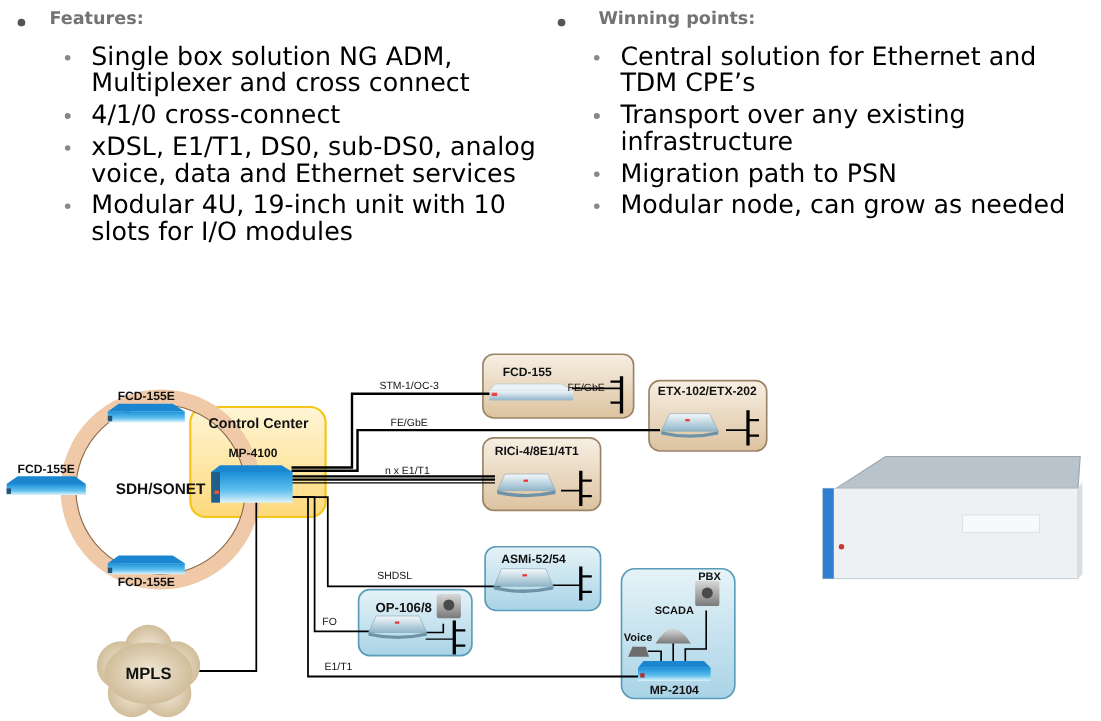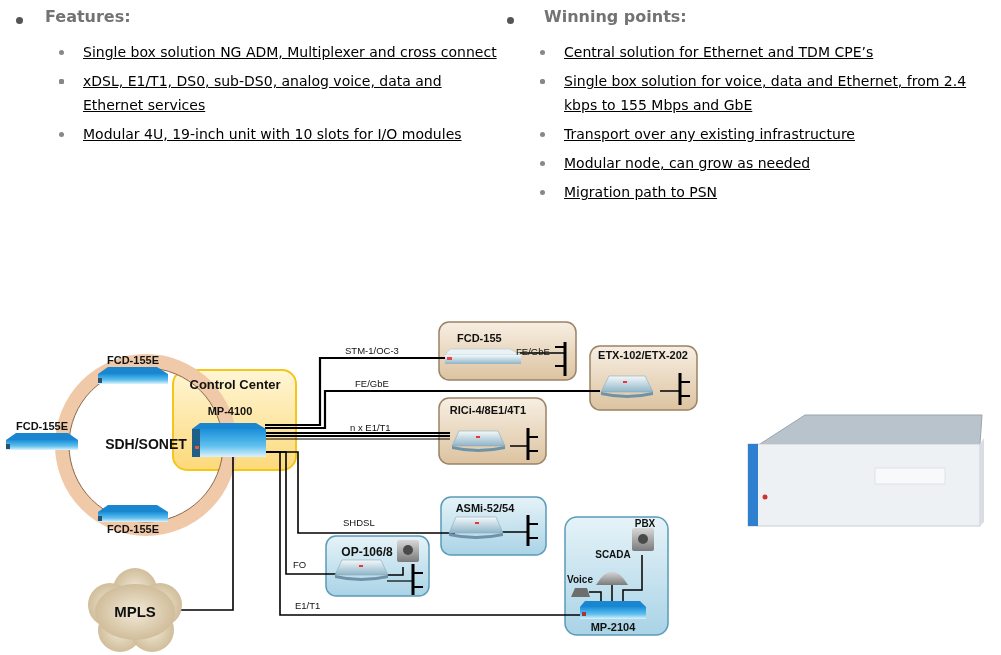--- a/index.html
+++ b/index.html
@@ -11,7 +11,7 @@
   .head { position:absolute; font-size:16px; font-weight:bold; color:#737373; white-space:nowrap; }
   .bullet-l1 { position:absolute; width:7px; height:7px; border-radius:50%; background:#555; }
   .items { position:absolute; margin:0; padding:0; list-style:none; }
-  .items li { position:relative; font-size:14px; line-height:24px; margin-bottom:5px;text-decoration:underline; }
+  .items li { position:relative; font-size:23px; line-height:24px; margin-bottom:5px; }
   .items li .dot { position:absolute; left:-24px; top:10px; width:5px; height:5px; border-radius:50%; background:#888; }
   svg text { font-family:"Liberation Sans", sans-serif; }
   #diagram { position:absolute; left:0; top:315px; }

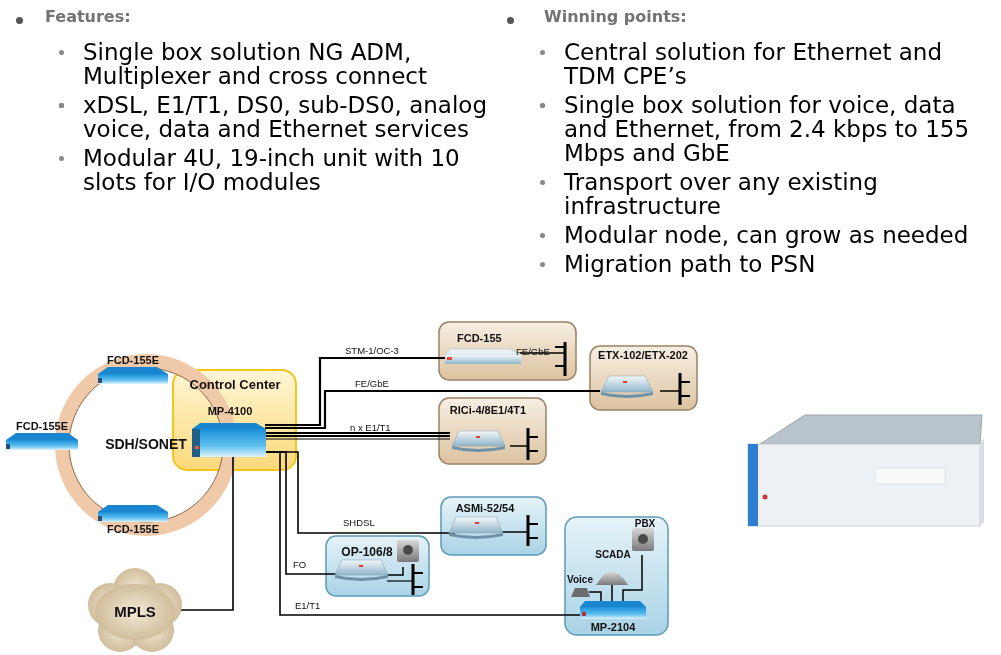--- a/index.html
+++ b/index.html
@@ -26,7 +26,7 @@
     <li><span class="dot"></span><span>Single box solution NG ADM, Multiplexer and cross connect</span></li>
     <li><span class="dot"></span></li>
     <li><span class="dot"></span></li>
-    <li><span class="dot"></span></li>
+    <li><span class="dot"></span><span>4/1/0 cross-connect</span></li>
     <li><span class="dot"></span><span>xDSL, E1/T1, DS0, sub-DS0, analog voice, data and Ethernet services</span></li>
     <li><span class="dot"></span><span>Modular 4U, 19-inch unit with 10 slots for I/O modules</span></li>
   </ul>

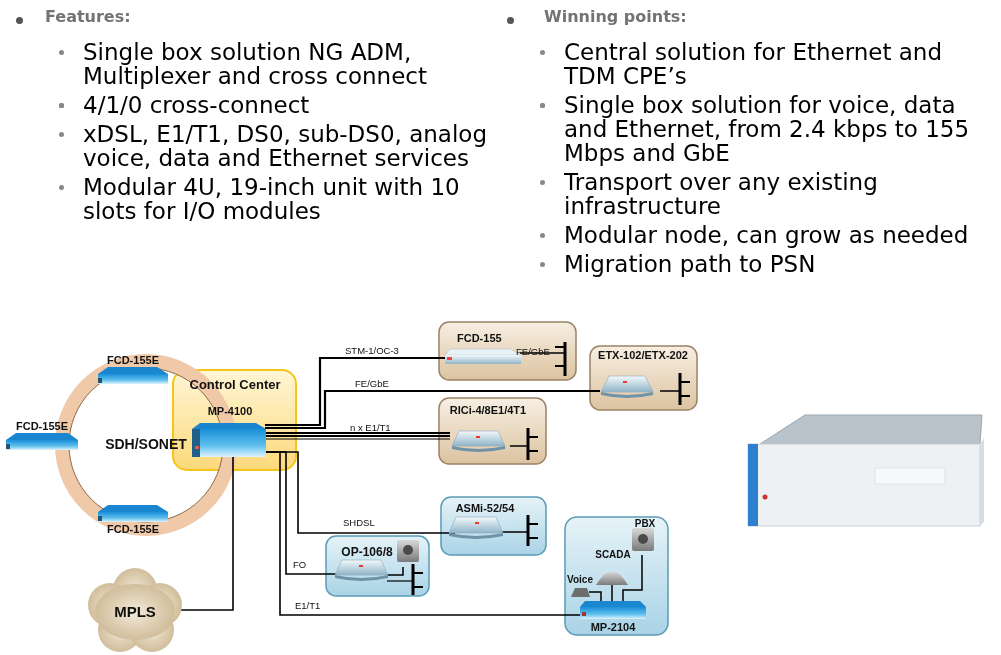--- a/index.html
+++ b/index.html
@@ -38,7 +38,7 @@
   <ul class="items" style="left:64px;top:40px;width:420px;">
     <li><span class="dot"></span><span>Central solution for Ethernet and TDM CPE’s</span></li>
     <li><span class="dot"></span></li>
-    <li><span class="dot"></span><span>Single box solution for voice, data and Ethernet, from 2.4 kbps to 155 Mbps and GbE</span></li>
+    <li><span class="dot"></span></li>
     <li><span class="dot"></span><span>Transport over any existing infrastructure</span></li>
     <li><span class="dot"></span><span>Modular node, can grow as needed</span></li>
     <li><span class="dot"></span><span>Migration path to PSN</span></li>

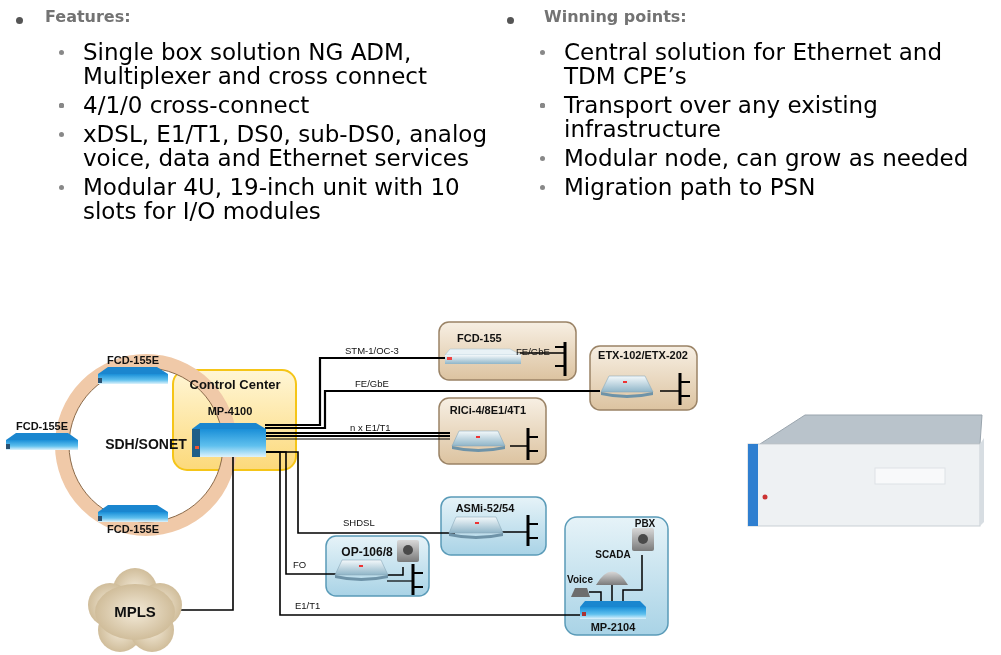--- a/index.html
+++ b/index.html
@@ -40,8 +40,8 @@
     <li><span class="dot"></span></li>
     <li><span class="dot"></span></li>
     <li><span class="dot"></span><span>Transport over any existing infrastructure</span></li>
+    <li><span class="dot"></span><span>Migration path to PSN</span></li>
     <li><span class="dot"></span><span>Modular node, can grow as needed</span></li>
-    <li><span class="dot"></span><span>Migration path to PSN</span></li>
   </ul>
 </div>
 

